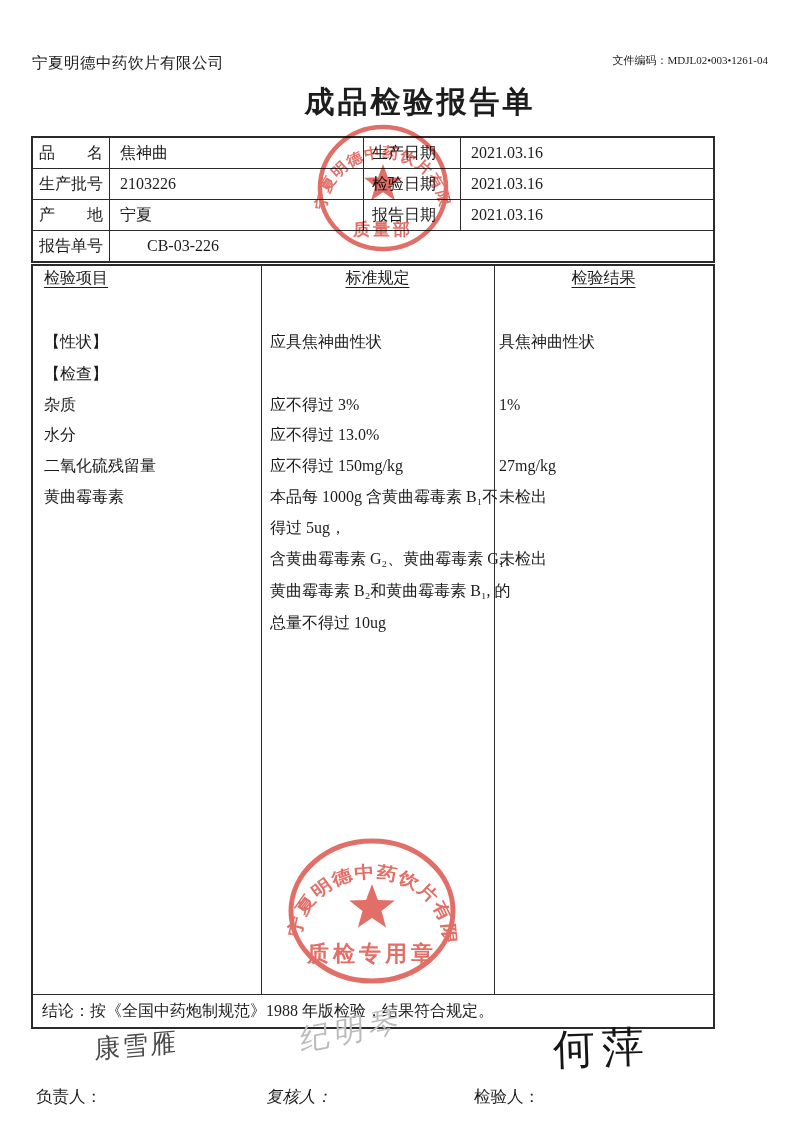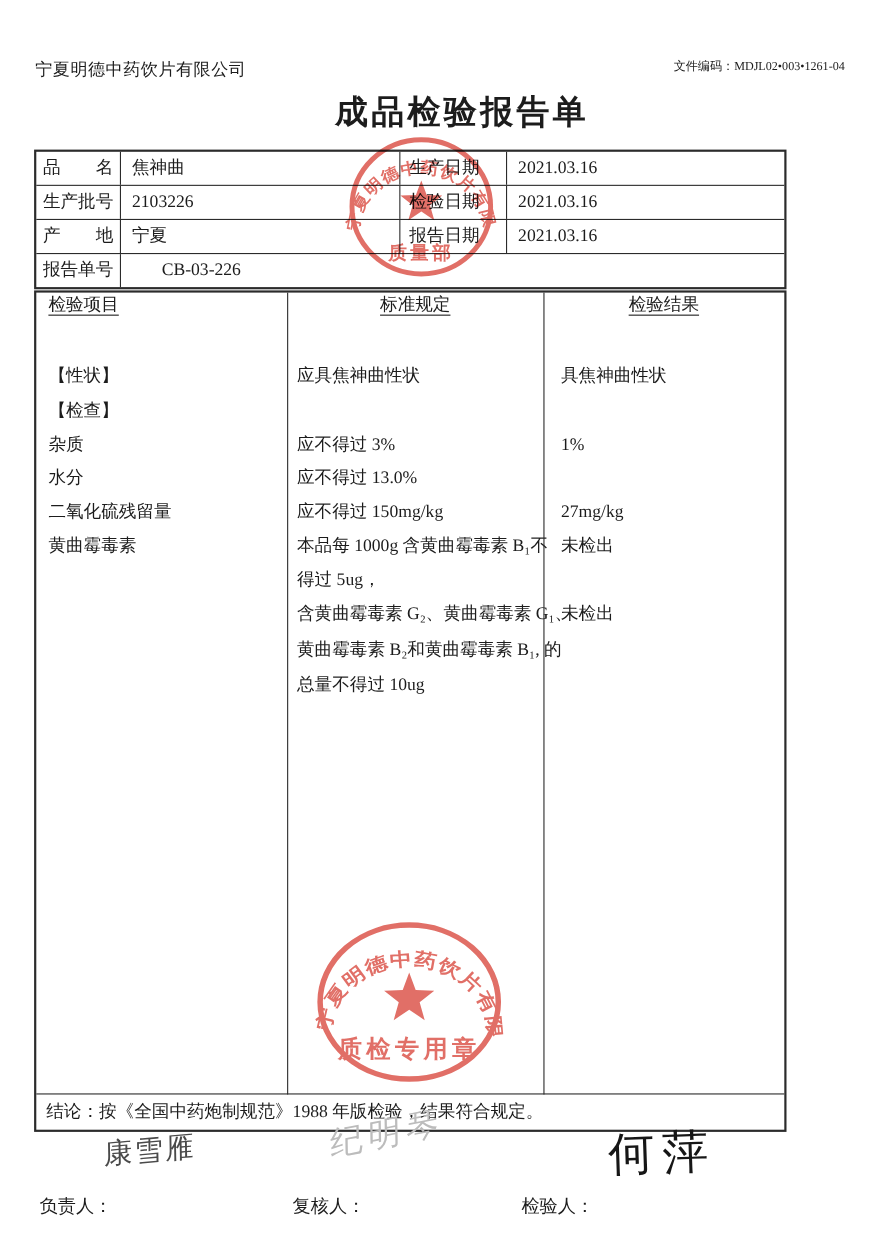--- a/index.html
+++ b/index.html
@@ -30,7 +30,7 @@
   .t-row{display:flex;font-size:16px;}
   .t-cell1{width:228px;padding-left:11px;box-sizing:border-box;white-space:nowrap;}
   .t-cell2{width:233px;padding-left:9px;box-sizing:border-box;white-space:nowrap;}
-  .t-cell3{width:219px;padding-left:16px;box-sizing:border-box;white-space:nowrap;}
+  .t-cell3{width:219px;padding-left:5px;box-sizing:border-box;white-space:nowrap;}
   .t-header{height:27px;line-height:24px;}
   .t-header .u{text-decoration:underline;text-underline-offset:4px;}
   .t-header .t-cell2,.t-header .t-cell3{text-align:center;padding-left:0;}

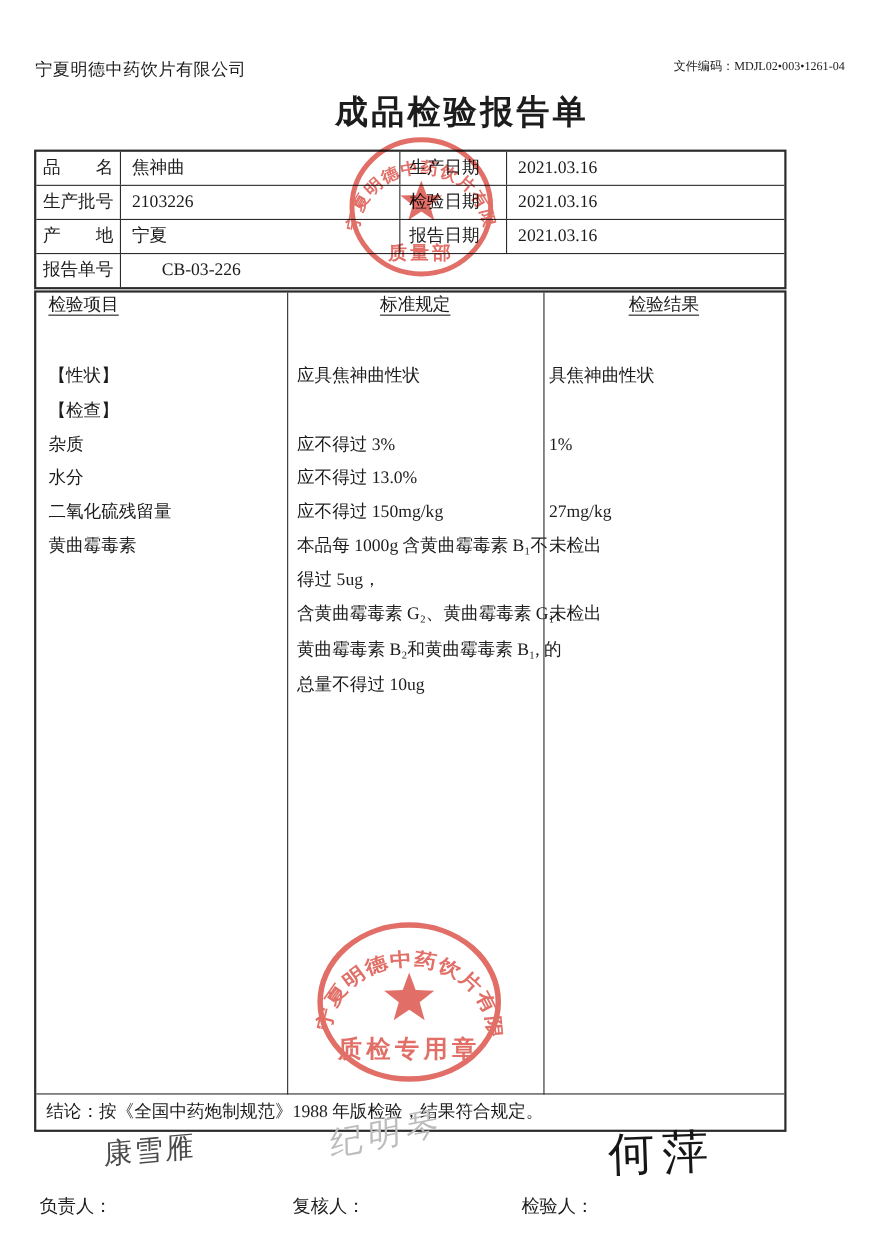--- a/index.html
+++ b/index.html
@@ -170,7 +170,7 @@
 </svg>
 
 <div class="abs sig-label" style="left:36px;">负责人：</div>
-<div class="abs sig-label" style="left:266px;">复核人：</div>
+<div class="abs sig-label" style="left:266px;font-style:italic;">复核人：</div>
 <div class="abs sig-label" style="left:474px;">检验人：</div>
 
 <div class="abs sig sig-owner">康雪雁</div>

